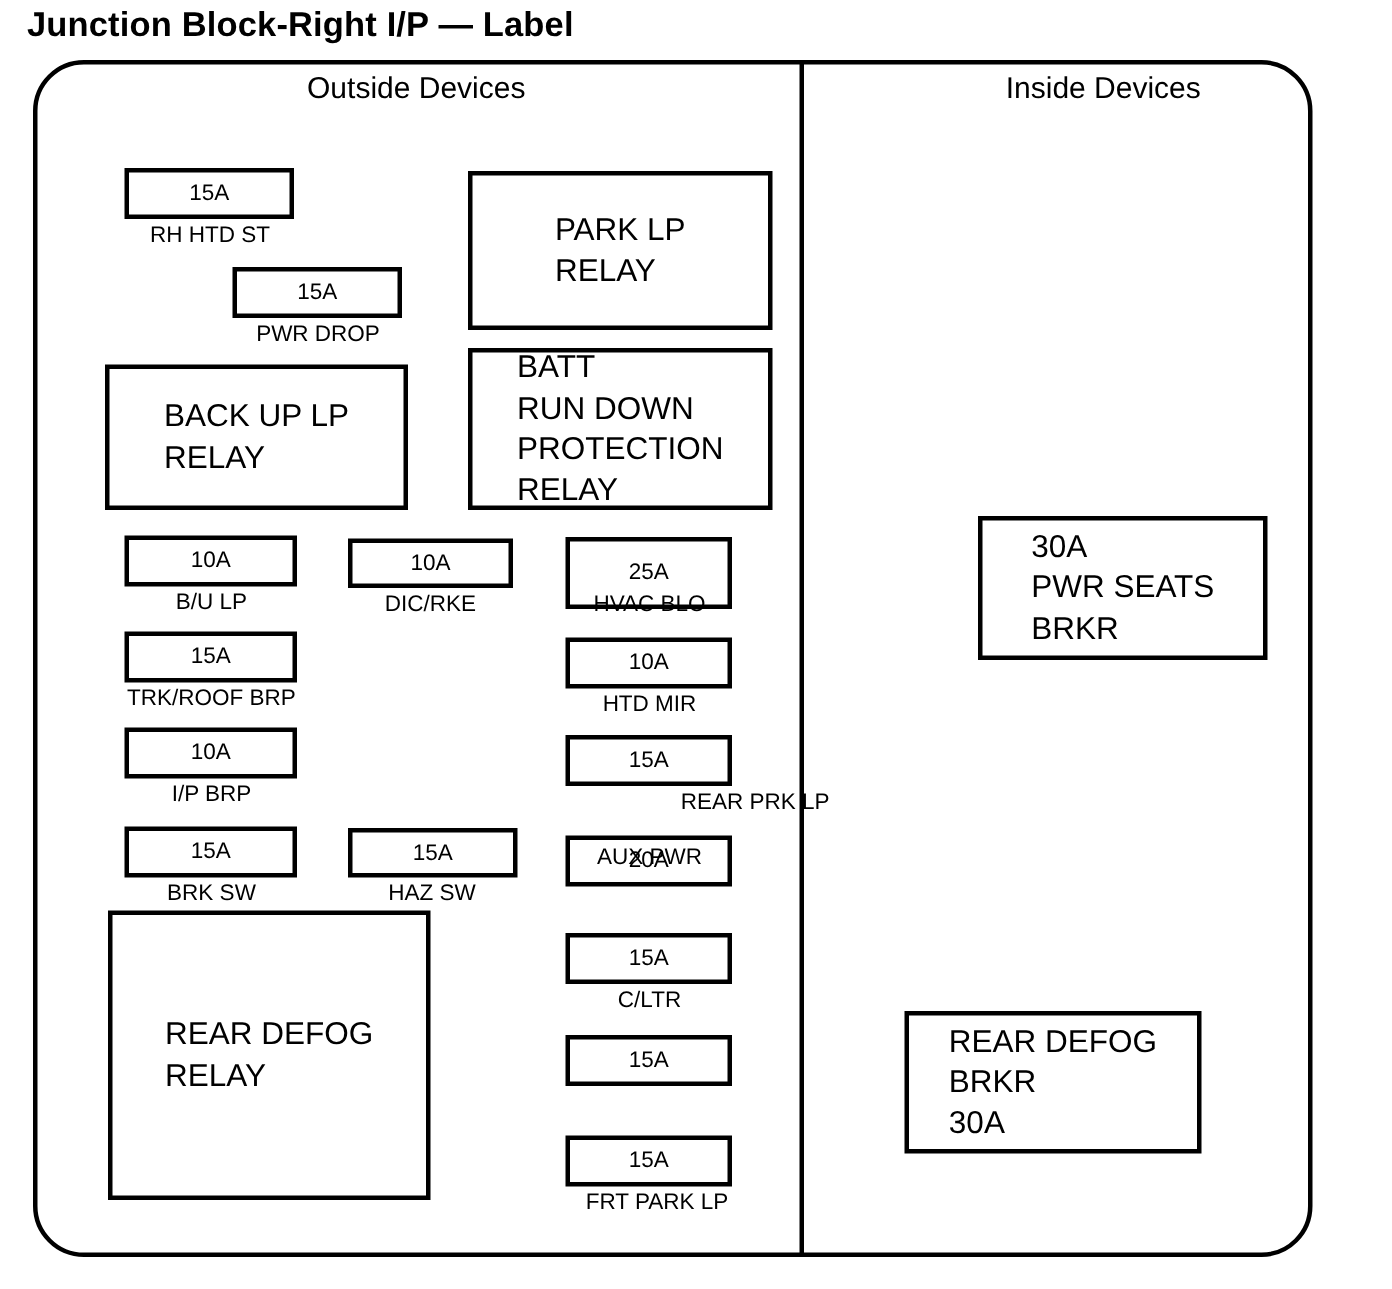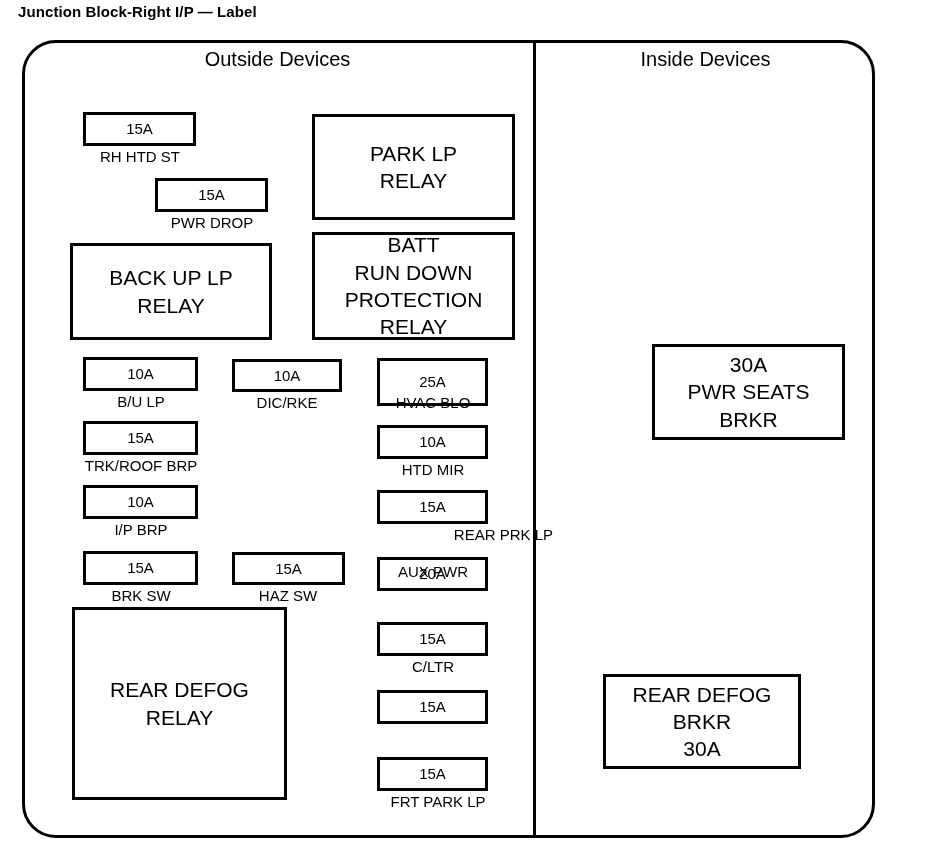--- a/index.html
+++ b/index.html
@@ -26,7 +26,7 @@
     position: absolute;
     left: 18px;
     top: 3px;
-    font-size: 15px;
+    font-size: 23px;
     font-weight: bold;
     letter-spacing: 0.1px;
     white-space: nowrap;

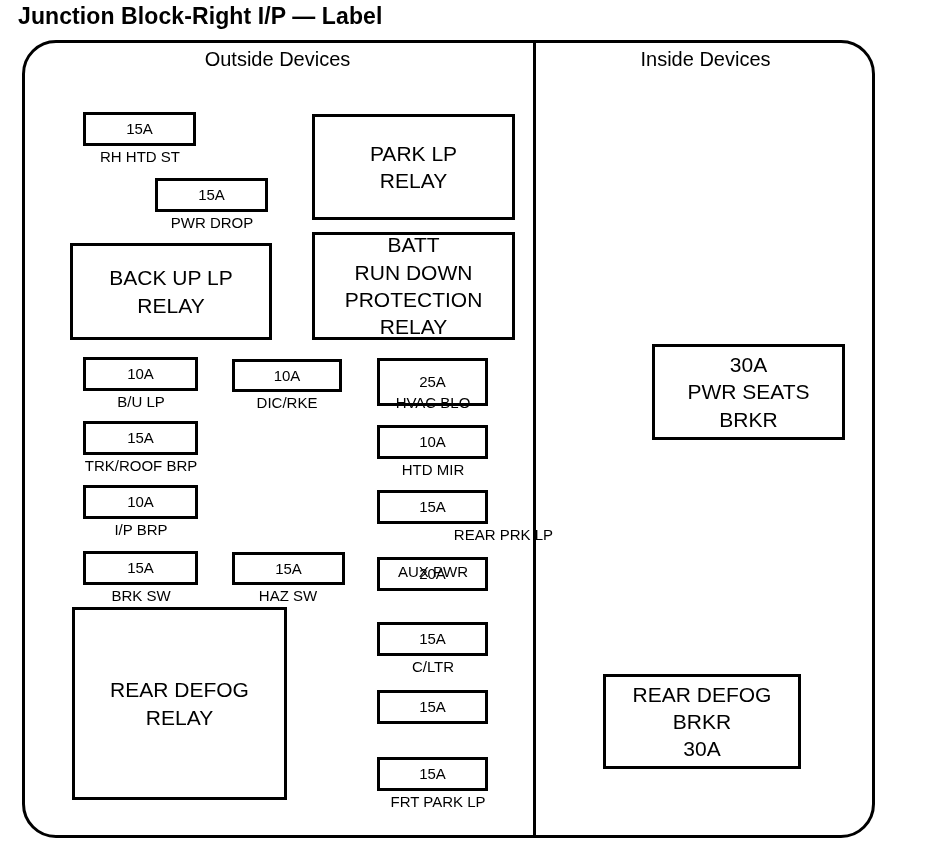--- a/index.html
+++ b/index.html
@@ -72,6 +72,7 @@
     left: 536px;
     top: 48px;
     width: 339px;
+    padding-left: 30px;
   }
 
   

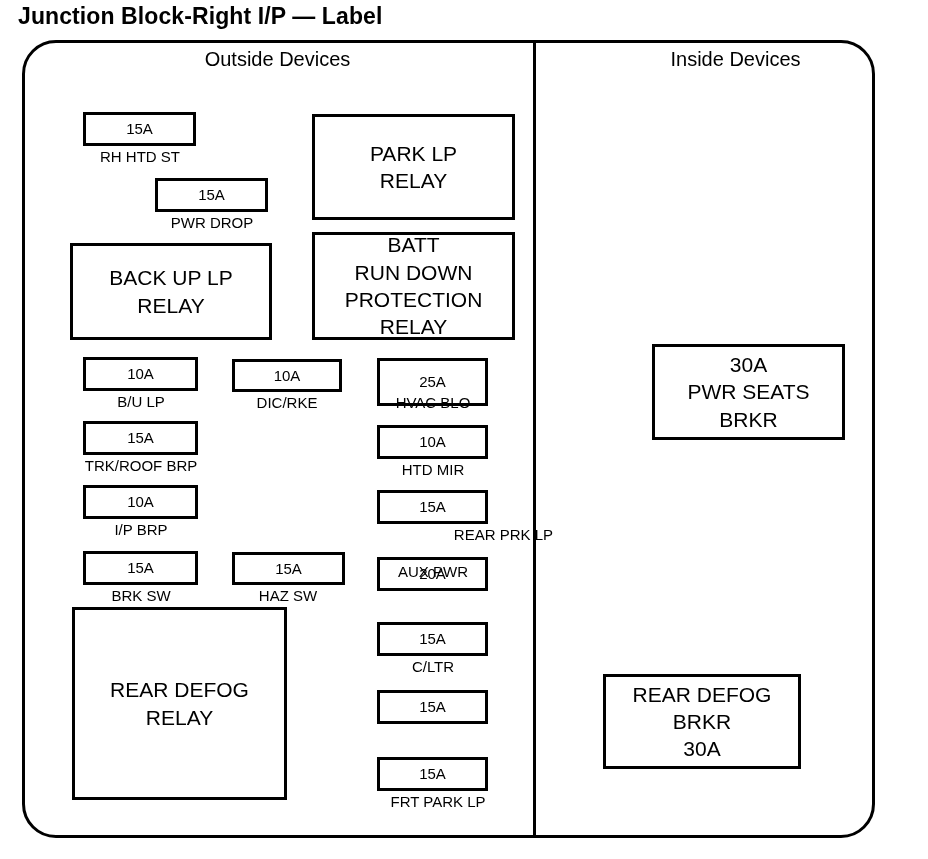--- a/index.html
+++ b/index.html
@@ -84,7 +84,7 @@
     display: flex;
     align-items: center;
     justify-content: center;
-    text-align: center;
+    text-align: left;
   }
   .fuse .rating {
     font-size: 15px;

